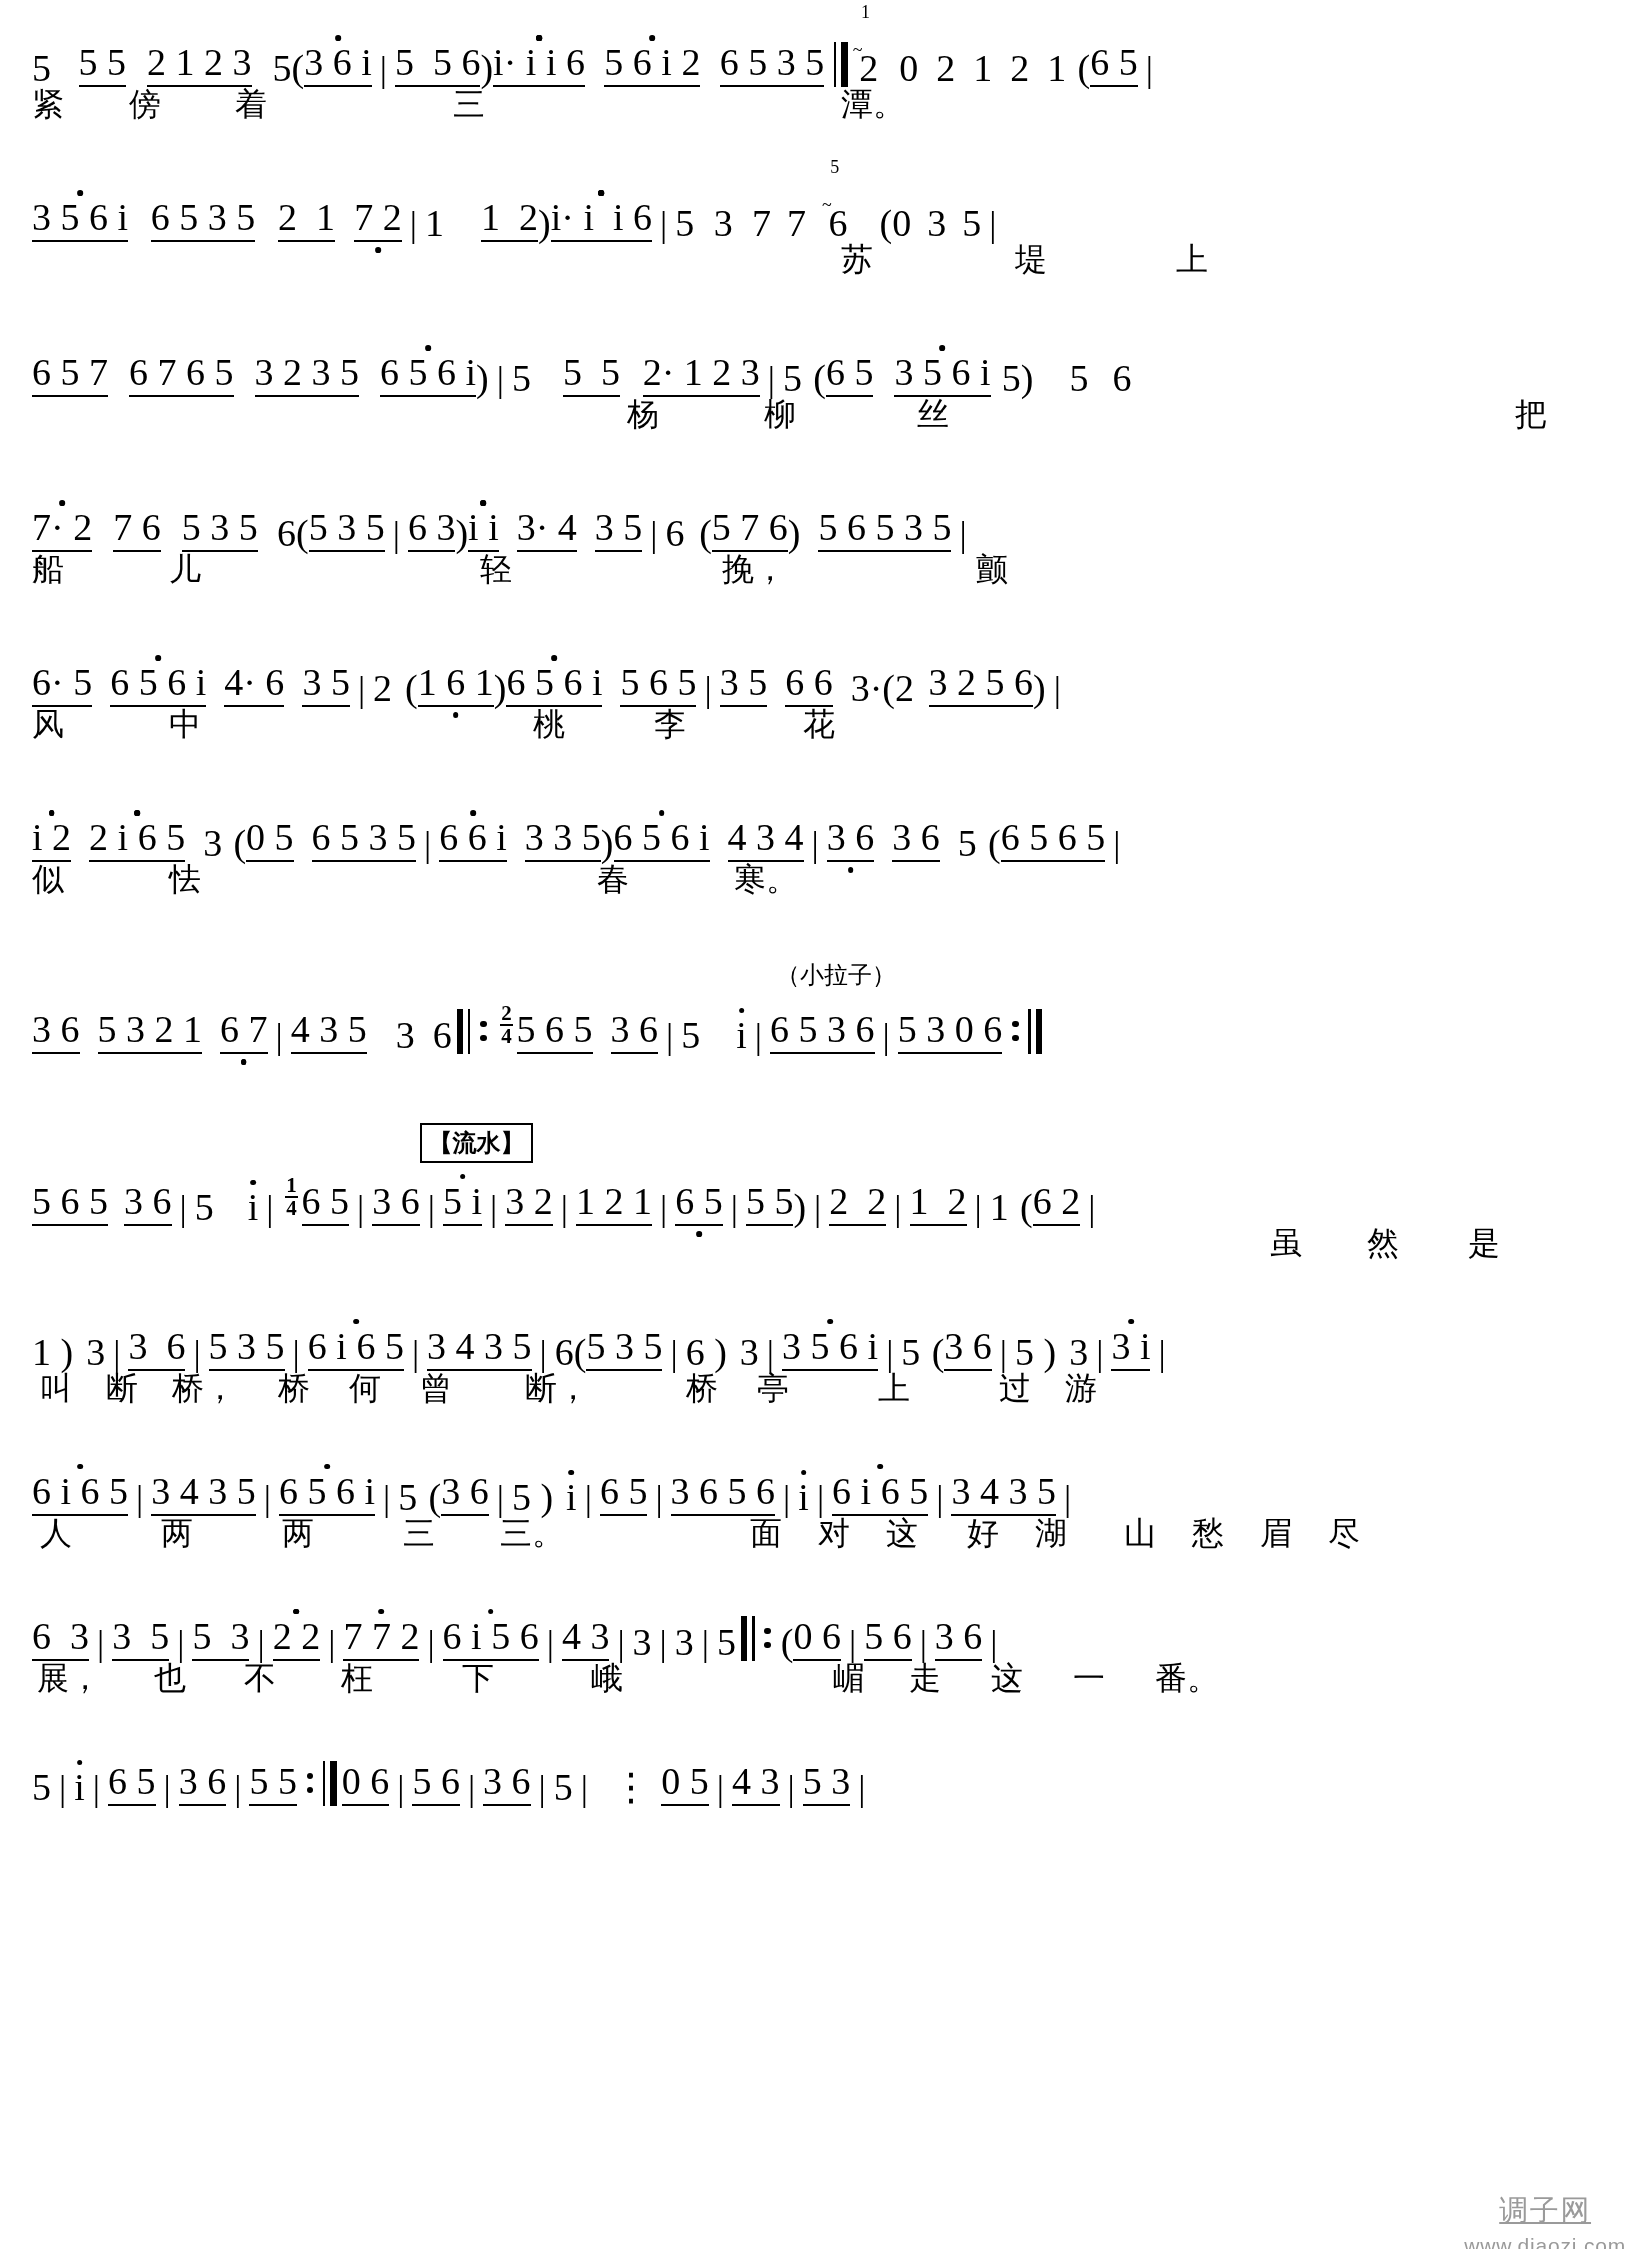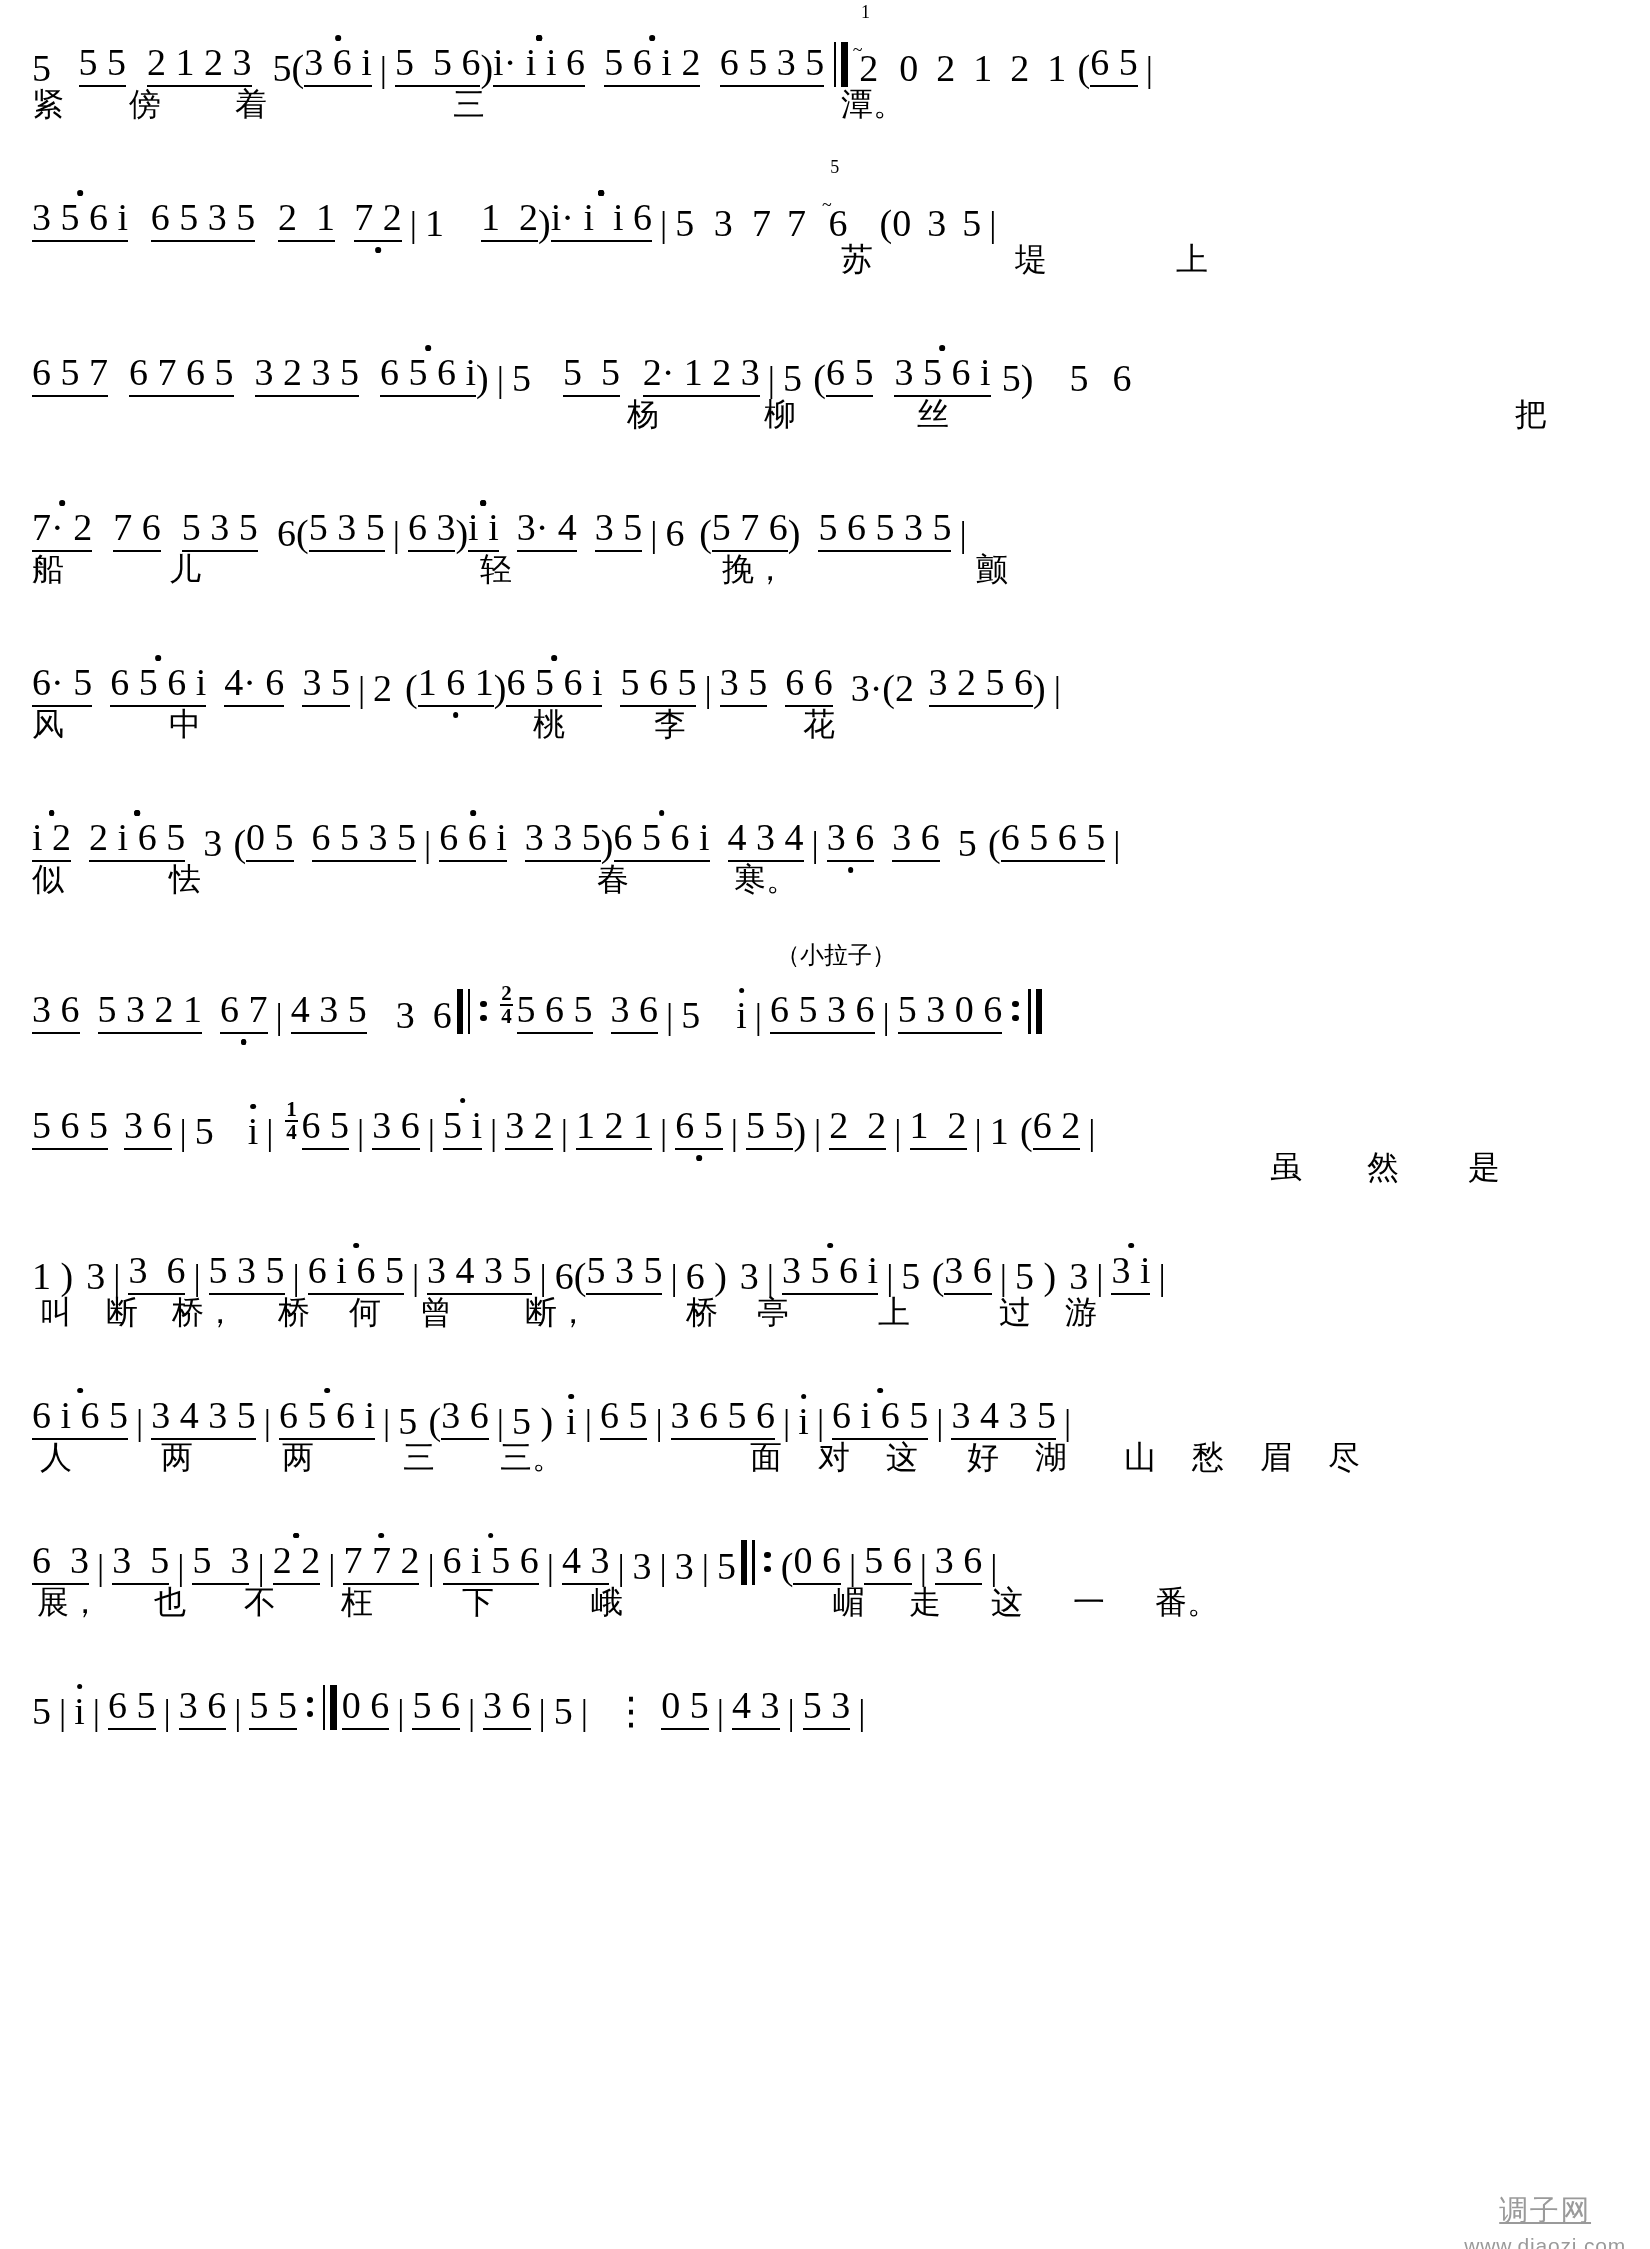--- a/index.html
+++ b/index.html
@@ -106,6 +106,7 @@
     white-space: nowrap;
     padding-left: 32px;
     box-sizing: border-box;
+    margin-top: 20px;
   }
   .timesig {
     display: inline-flex;

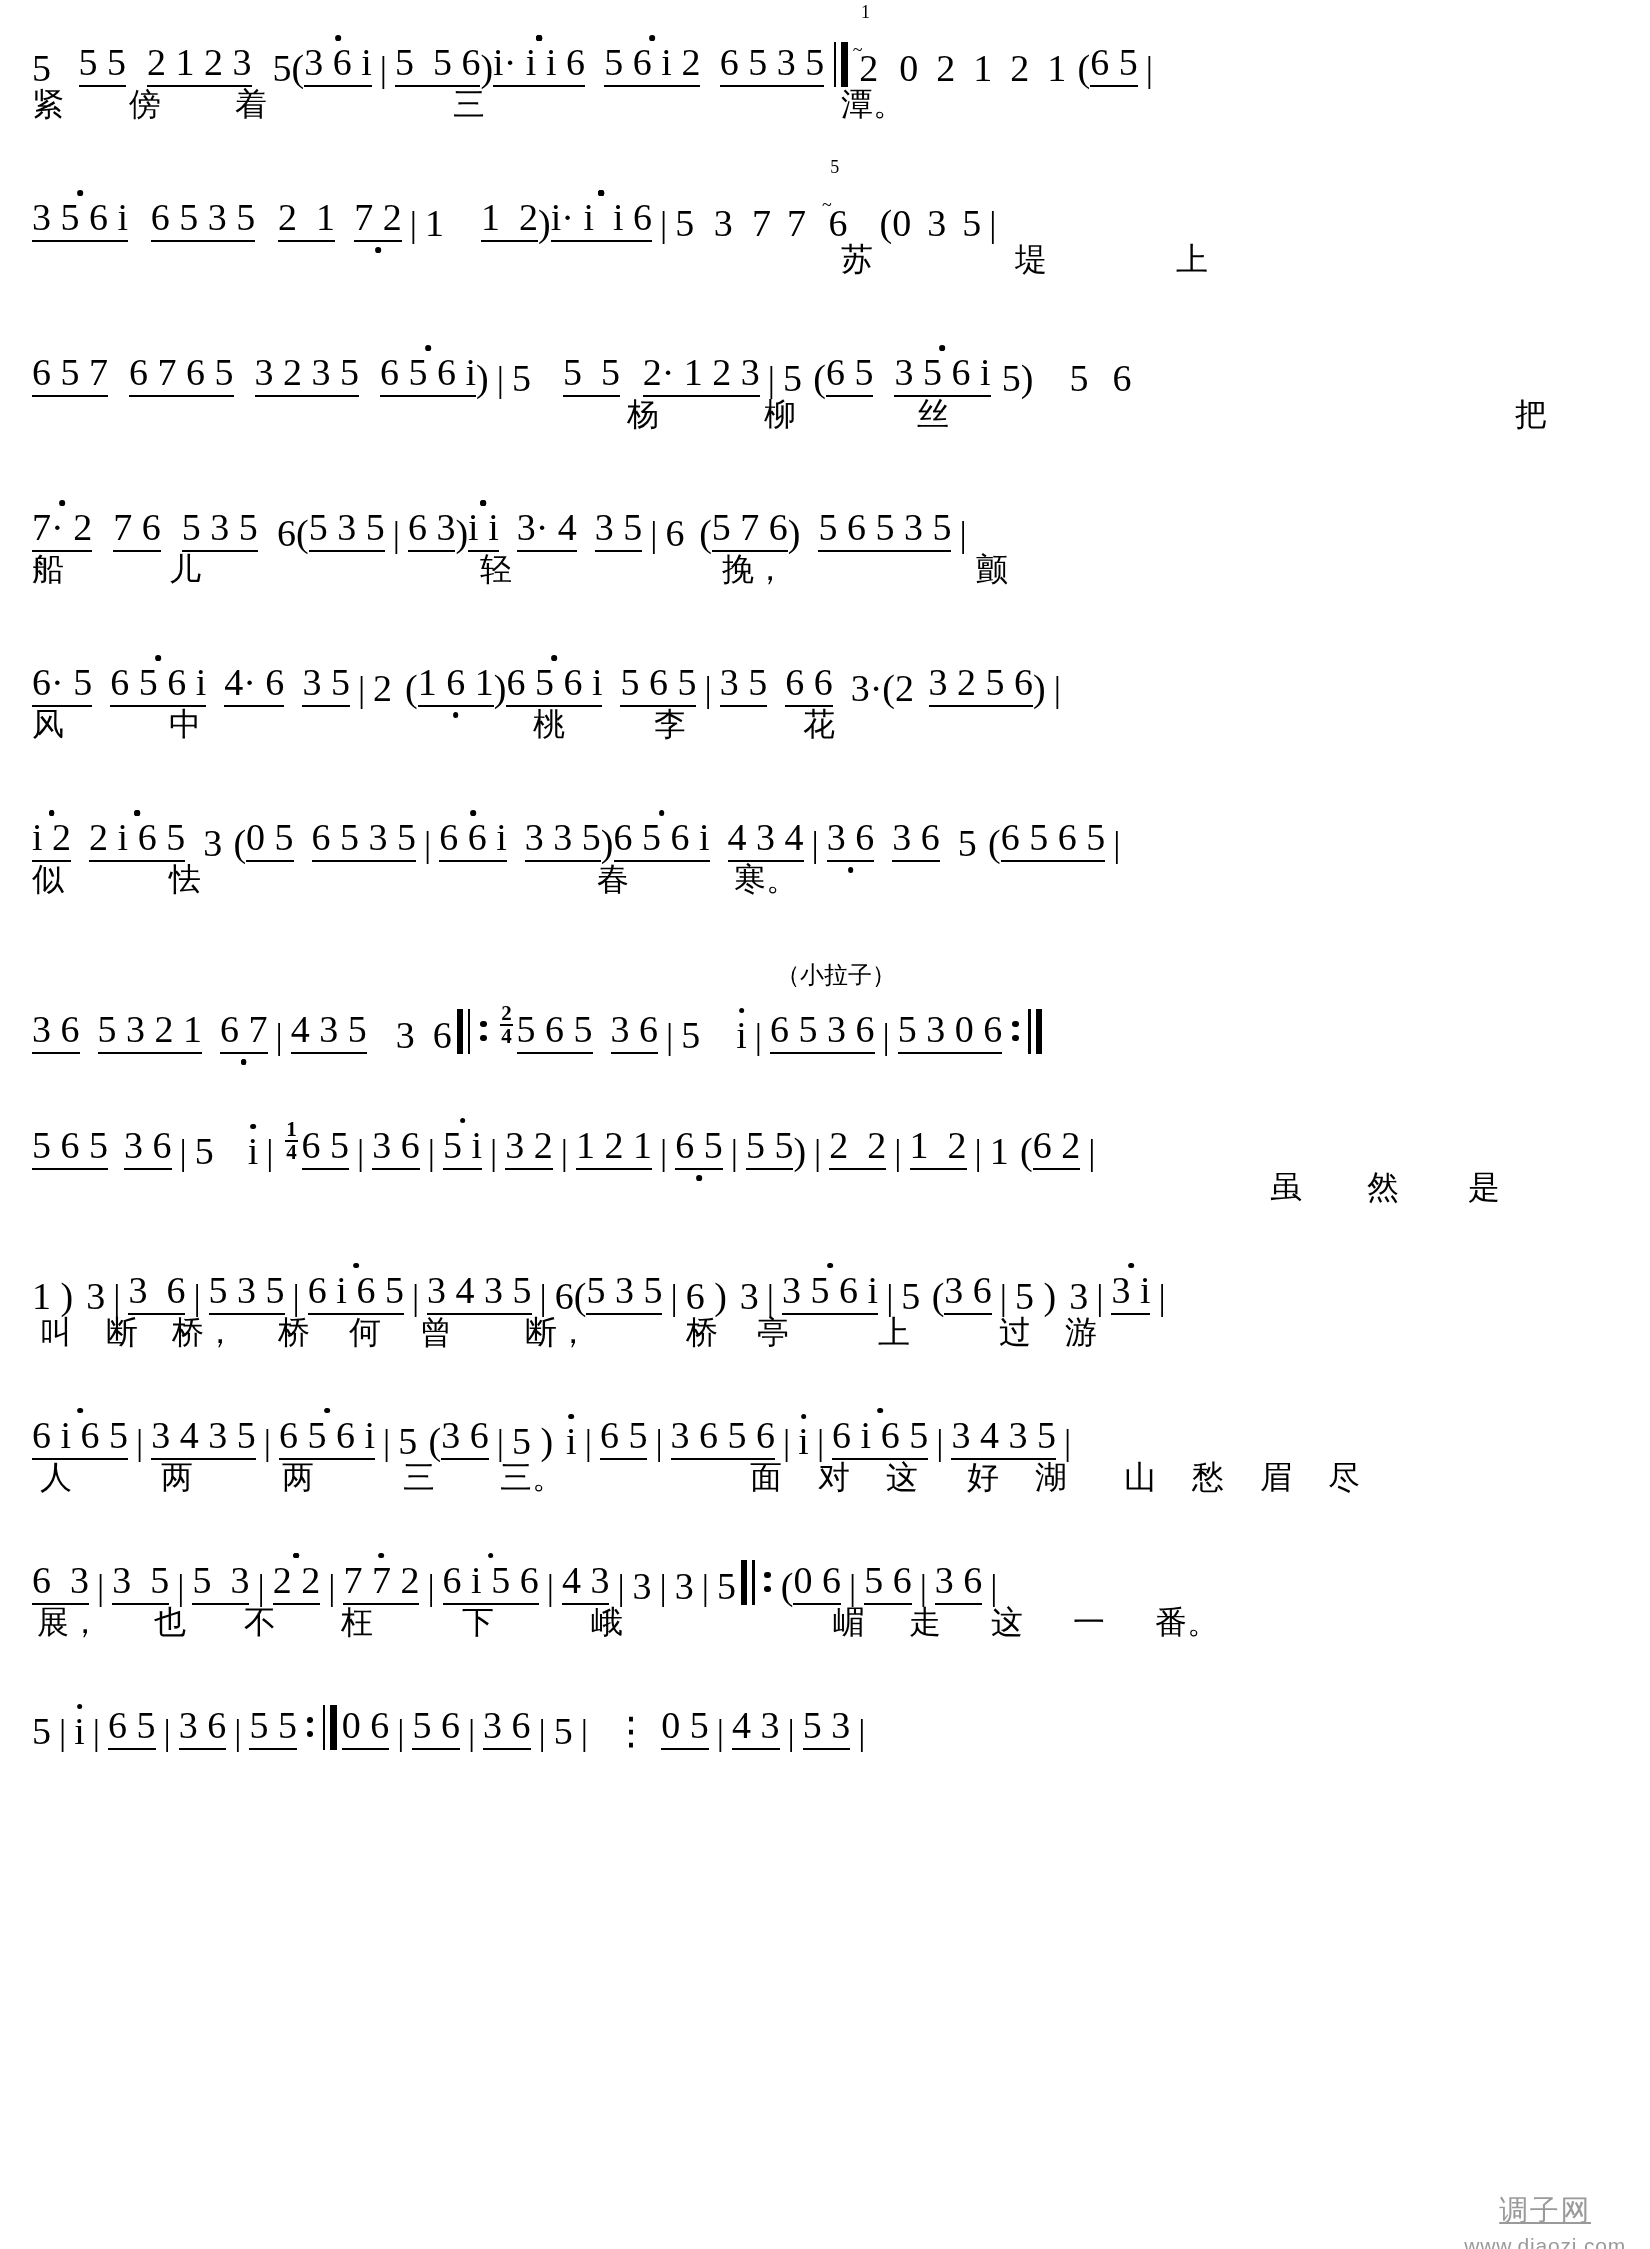--- a/index.html
+++ b/index.html
@@ -478,6 +478,10 @@
   <div class="row-gap" style="height:8px"></div>
 
   <div class="system">
+    <div class="annot-row">
+      <span class="space" style="width:356px"></span>
+      <span class="tag tag-box">【流水】</span>
+    </div>
     <div class="notes-row">
       <span class="tok b1">5&nbsp;6&nbsp;5</span>
       <span class="space" style="width:16px"></span>

